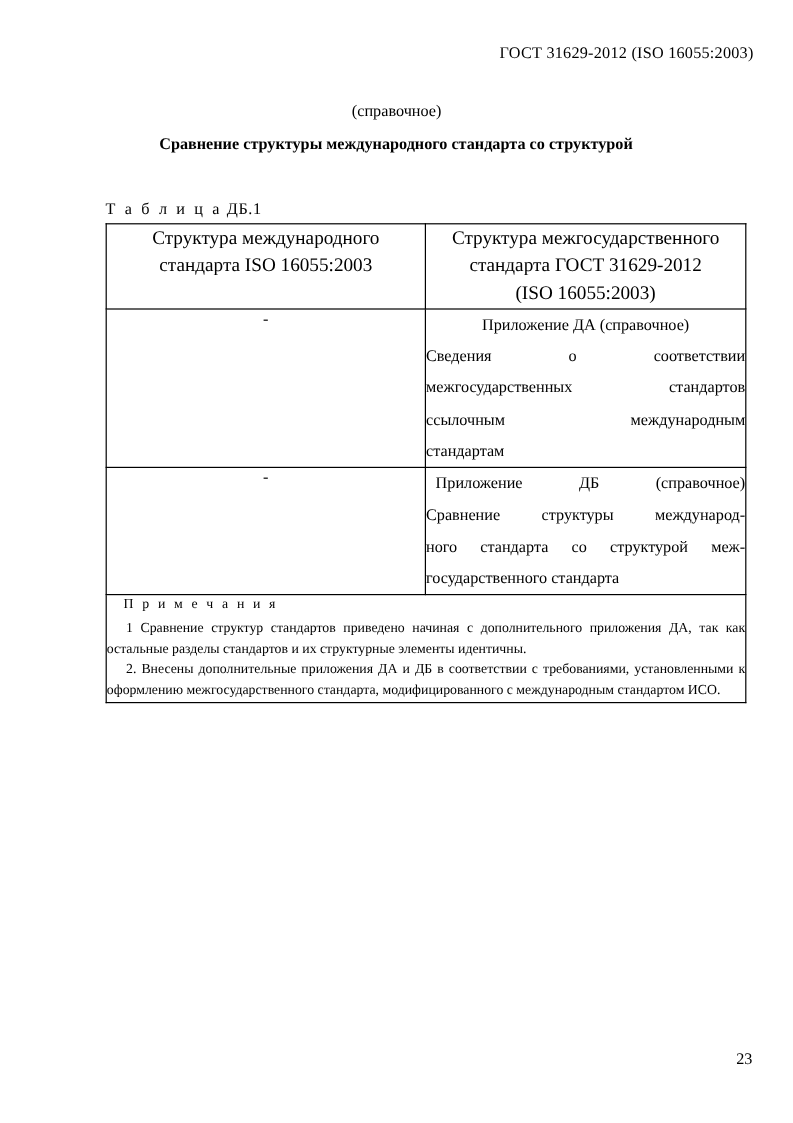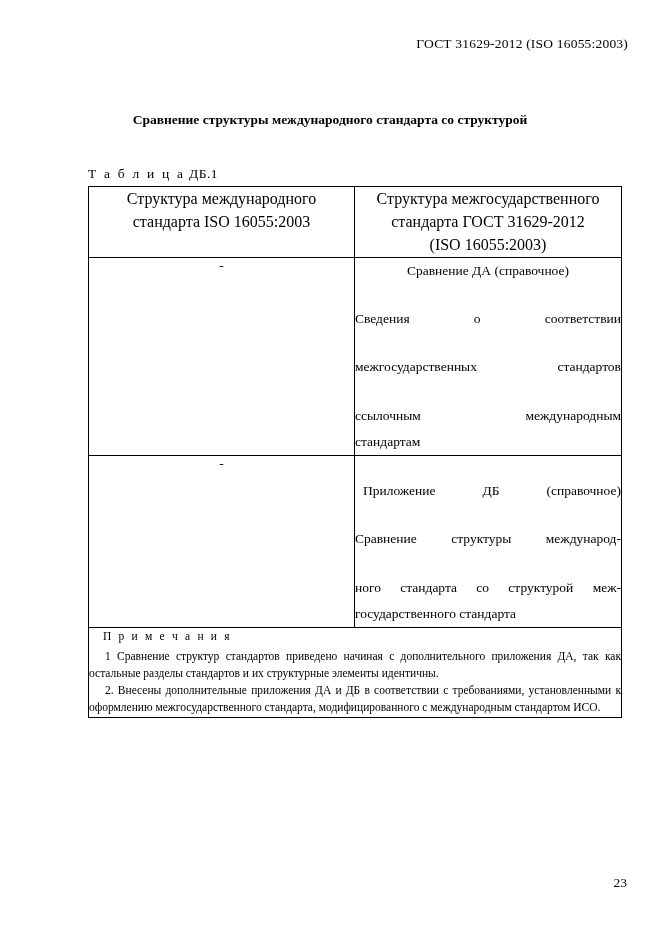--- a/index.html
+++ b/index.html
@@ -138,6 +138,7 @@
 
   <div class="header-std">ГОСТ  31629-2012 (ISO 16055:2003)</div>
 
+  <div class="subtitle-annex">(справочное)</div>
 
   <div class="title-block">
     <div>Сравнение структуры международного  стандарта со структурой</div>

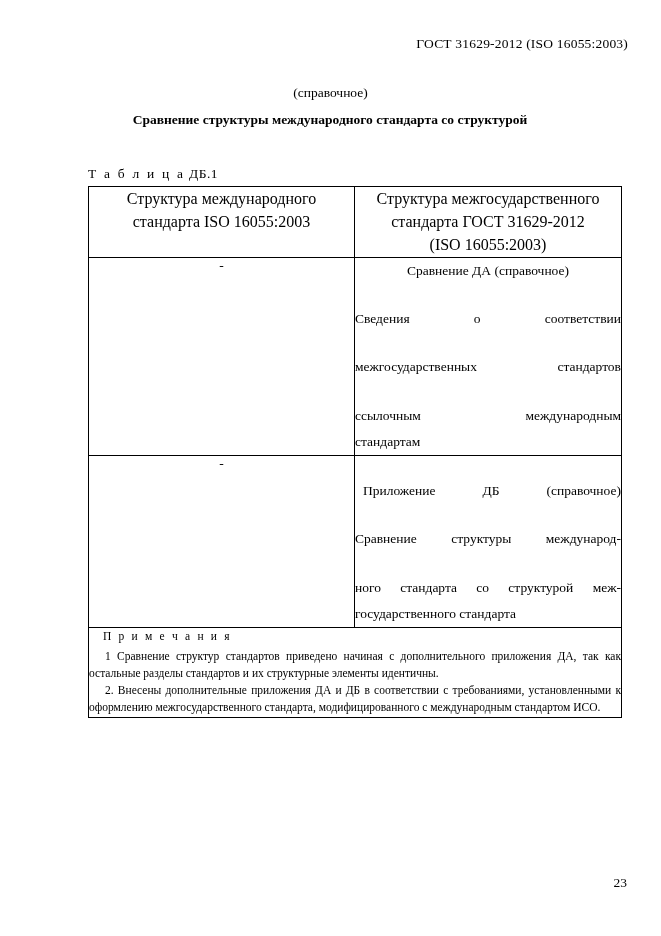--- a/index.html
+++ b/index.html
@@ -170,7 +170,7 @@
       <tr>
         <td class="body-left">-</td>
         <td class="body-right">
-          <div class="first-line">Сравнение ДА (справочное)</div>
+          <div class="first-line">Приложение ДА (справочное)</div>
           <div class="just">Сведения о соответствии</div>
           <div class="just">межгосударственных стандартов</div>
           <div class="just">ссылочным международным</div>

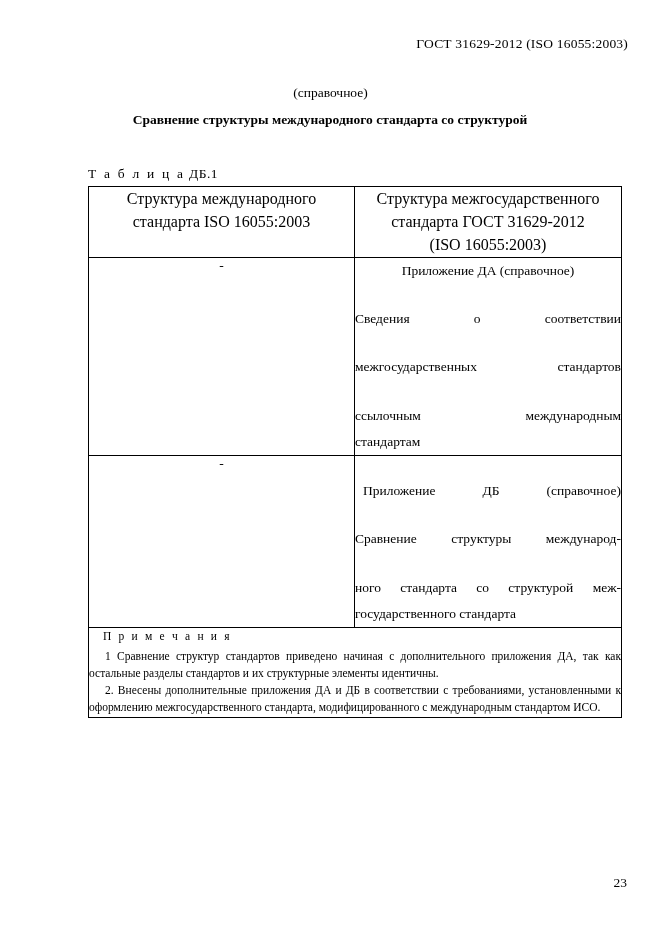--- a/index.html
+++ b/index.html
@@ -103,7 +103,6 @@
   .just {
     text-align: justify;
     text-align-last: justify;
-    margin-top: 22px;
   }
   .just-last-left {
     text-align: justify;

